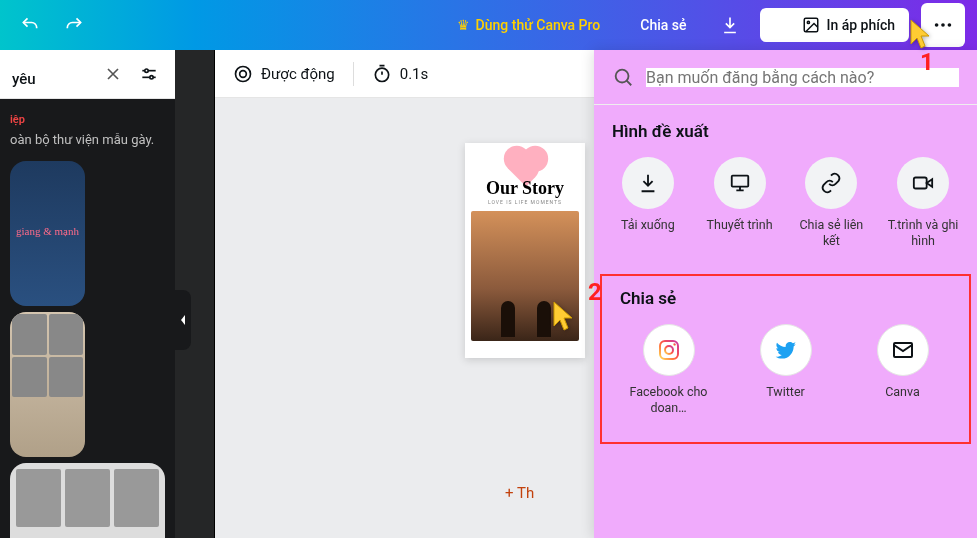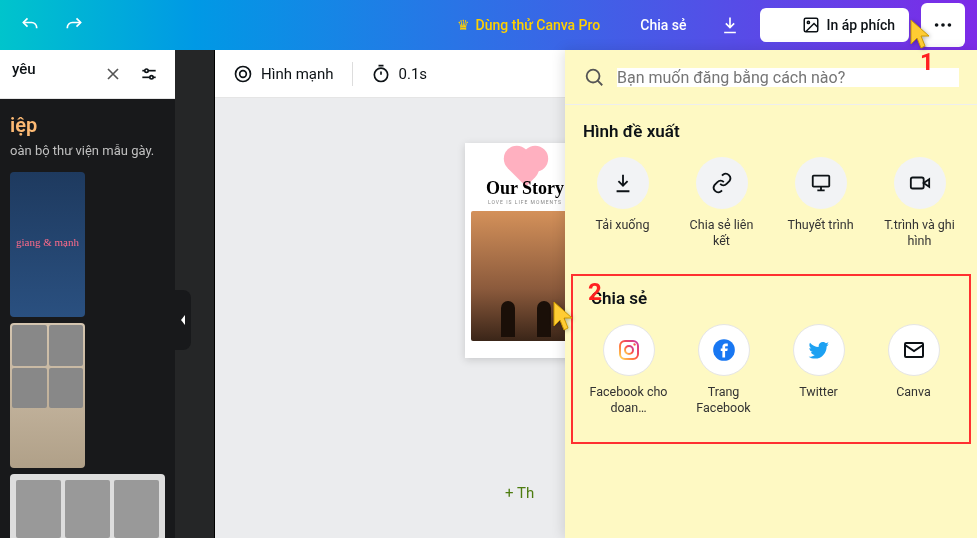--- a/index.html
+++ b/index.html
@@ -20,7 +20,7 @@
 
   
   .sidebar { width: 175px; background: #18191b; color: white; display: flex; flex-direction: column; }
-  .sidebar-header { background: white; color: #0d1216; padding: 10px 12px; display: flex; align-items: flex-start; gap: 8px; border-bottom: 1px solid #e5e5e5; }
+  .sidebar-header { background: white; color: #0d1216; padding: 10px 12px; display: flex; align-items: flex-end; gap: 8px; border-bottom: 1px solid #e5e5e5; }
   .sidebar-header-title { font-size: 15px; font-weight: 500; flex: 1; }
   .sidebar-icon-btn { width: 28px; height: 28px; display: flex; align-items: center; justify-content: center; cursor: pointer; }
   .sidebar-content { padding: 14px 10px; font-size: 13px; color: #c0c0c0; }

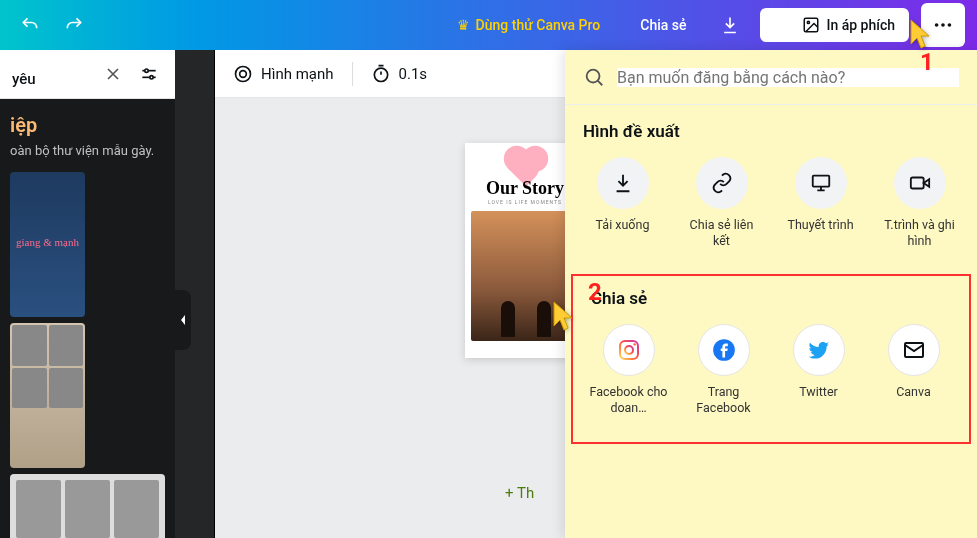--- a/index.html
+++ b/index.html
@@ -189,7 +189,7 @@
             <circle cx="12" cy="12" r="9"></circle>
             <circle cx="12" cy="12" r="4"></circle>
           </svg>
-        <span>Hình mạnh</span>
+        <span>Được động</span>
       </div>
       <div class="tb-divider"></div>
       <div class="toolbar-item">

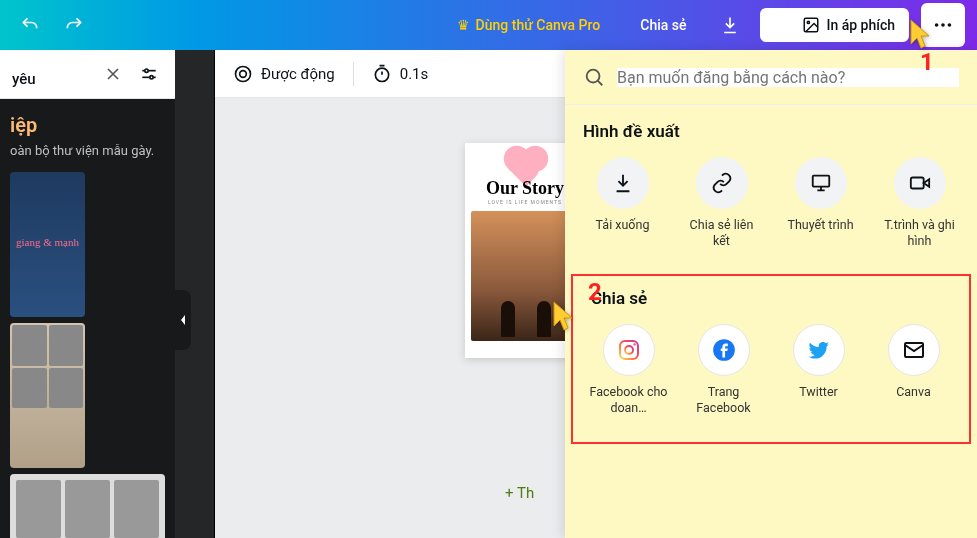--- a/index.html
+++ b/index.html
@@ -62,7 +62,7 @@
   .add-btn { position: absolute; left: 290px; bottom: 36px; font-size: 15px; color: #4d7c0f; cursor: pointer; }
 
   
-  .share-panel { position: absolute; top: 50px; right: 0; width: 412px; height: calc(100% - 50px); background: #fef9c3; box-shadow: -2px 0 12px rgba(0,0,0,0.12); z-index: 10; }
+  .share-panel { position: absolute; top: 50px; right: 0; width: 383px; height: calc(100% - 50px); background: #f0abfc; box-shadow: -2px 0 12px rgba(0,0,0,0.12); z-index: 10; }
   .search-row { display: flex; align-items: center; gap: 12px; padding: 16px 18px; border-bottom: 1px solid #eee; }
   .search-input { flex: 1; border: none; font-size: 16px; color: #888; outline: none; }
   .section-title { padding: 16px 18px 10px; font-size: 17px; font-weight: 600; color: #0d1216; }

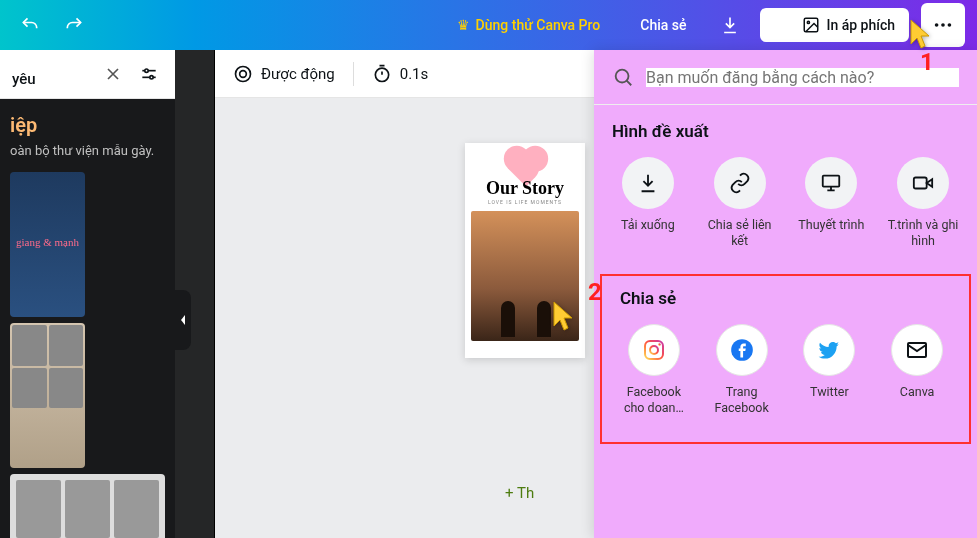--- a/index.html
+++ b/index.html
@@ -24,7 +24,7 @@
   .sidebar-header-title { font-size: 15px; font-weight: 500; flex: 1; }
   .sidebar-icon-btn { width: 28px; height: 28px; display: flex; align-items: center; justify-content: center; cursor: pointer; }
   .sidebar-content { padding: 14px 10px; font-size: 13px; color: #c0c0c0; }
-  .sidebar-heading { font-size: 20px; color: #fdba74; margin-bottom: 6px; font-weight: 600; }
+  .sidebar-heading { font-size: 11px; color: #ef4444; margin-bottom: 6px; font-weight: 600; }
   .templates-row { display: flex; gap: 6px; margin-top: 14px; flex-wrap: wrap; }
   .tpl { width: 75px; height: 145px; border-radius: 4px; background: #2a4a6e; cursor: pointer; overflow: hidden; }
   .tpl.blue { background: linear-gradient(180deg, #1e3a5f 0%, #2a5080 100%); }

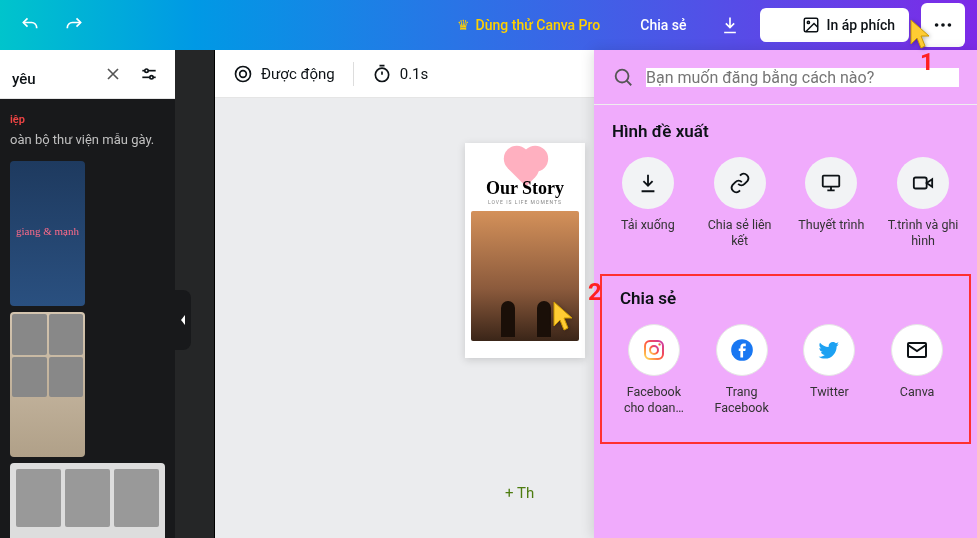--- a/index.html
+++ b/index.html
@@ -26,7 +26,7 @@
   .sidebar-content { padding: 14px 10px; font-size: 13px; color: #c0c0c0; }
   .sidebar-heading { font-size: 11px; color: #ef4444; margin-bottom: 6px; font-weight: 600; }
   .templates-row { display: flex; gap: 6px; margin-top: 14px; flex-wrap: wrap; }
-  .tpl { width: 75px; height: 145px; border-radius: 4px; background: #2a4a6e; cursor: pointer; overflow: hidden; }
+  .tpl { width: 75px; height: 145px; border-radius: 16px; background: #2a4a6e; cursor: pointer; overflow: hidden; }
   .tpl.blue { background: linear-gradient(180deg, #1e3a5f 0%, #2a5080 100%); }
   .tpl.photo { background: linear-gradient(180deg, #d4c5b0 0%, #b0a088 100%); }
   .tpl-text { font-family: cursive; color: #ff6b8a; font-size: 11px; padding: 6px; }

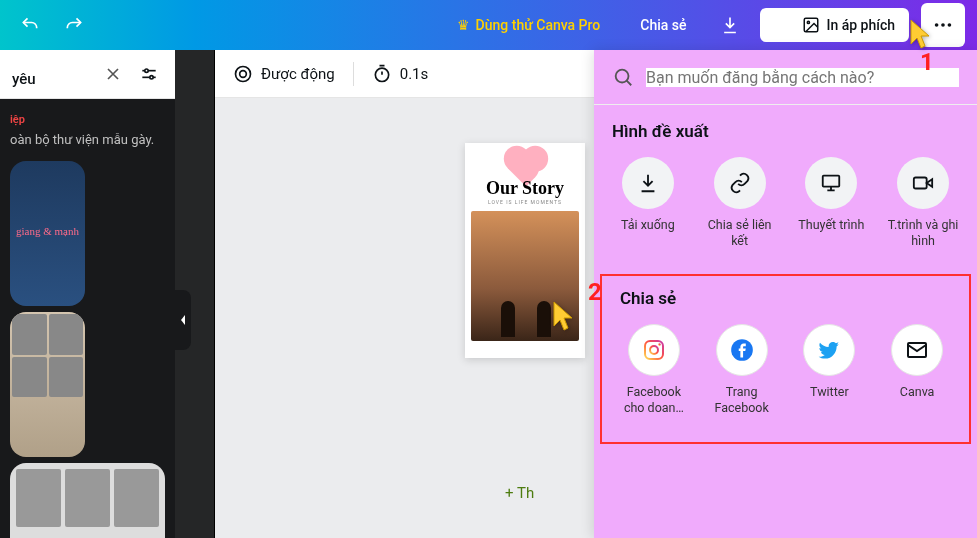--- a/index.html
+++ b/index.html
@@ -237,20 +237,20 @@
     <div class="action-item">
       <div class="action-circle">
           <svg width="22" height="22" viewBox="0 0 24 24" fill="none" stroke="#0d1216" stroke-width="2">
-            <path d="M10 13a5 5 0 007 0l3-3a5 5 0 00-7-7l-1 1"></path>
-            <path d="M14 11a5 5 0 00-7 0l-3 3a5 5 0 007 7l1-1"></path>
-          </svg>
-        </div>
-      <div class="action-label">Chia sẻ liên kết</div>
+            <rect x="3" y="4" width="18" height="12" rx="1"></rect>
+            <path d="M12 16v4M8 20h8"></path>
+          </svg>
+        </div>
+      <div class="action-label">Thuyết trình</div>
     </div>
     <div class="action-item">
       <div class="action-circle">
           <svg width="22" height="22" viewBox="0 0 24 24" fill="none" stroke="#0d1216" stroke-width="2">
-            <rect x="3" y="4" width="18" height="12" rx="1"></rect>
-            <path d="M12 16v4M8 20h8"></path>
-          </svg>
-        </div>
-      <div class="action-label">Thuyết trình</div>
+            <path d="M10 13a5 5 0 007 0l3-3a5 5 0 00-7-7l-1 1"></path>
+            <path d="M14 11a5 5 0 00-7 0l-3 3a5 5 0 007 7l1-1"></path>
+          </svg>
+        </div>
+      <div class="action-label">Chia sẻ liên kết</div>
     </div>
     <div class="action-item">
       <div class="action-circle">

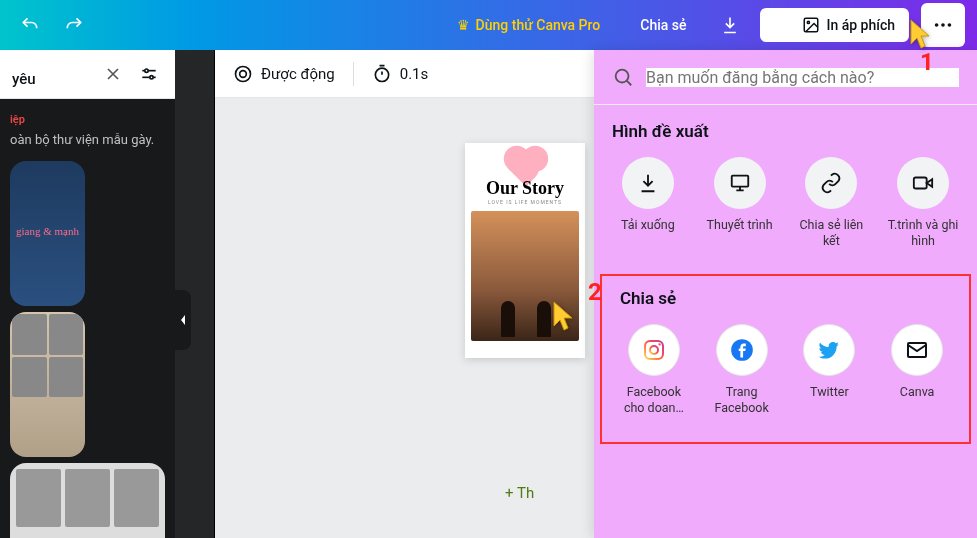--- a/index.html
+++ b/index.html
@@ -285,15 +285,6 @@
       </div>
       <div class="action-item">
         <div class="share-circle">
-            <svg width="26" height="26" viewBox="0 0 24 24">
-              <circle cx="12" cy="12" r="10" fill="#1877f2"></circle>
-              <path d="M13.5 8.5h2V6h-2c-1.7 0-3 1.3-3 3v1.5H9V13h1.5v6h2.5v-6h2l.5-2.5h-2.5V9c0-.3.2-.5.5-.5z" fill="white"></path>
-            </svg>
-          </div>
-        <div class="action-label">Trang Facebook</div>
-      </div>
-      <div class="action-item">
-        <div class="share-circle">
             <svg width="24" height="24" viewBox="0 0 24 24" fill="#1da1f2">
               <path d="M22 5.9c-.7.3-1.5.5-2.3.6.8-.5 1.5-1.3 1.8-2.2-.8.5-1.7.8-2.6 1-.8-.8-1.9-1.3-3.1-1.3-2.3 0-4.2 1.9-4.2 4.2 0 .3 0 .6.1.9-3.5-.2-6.6-1.8-8.7-4.4-.4.6-.6 1.4-.6 2.2 0 1.5.7 2.8 1.9 3.5-.7 0-1.3-.2-1.9-.5v.1c0 2 1.4 3.7 3.4 4.1-.4.1-.7.1-1.1.1-.3 0-.5 0-.8-.1.5 1.7 2.1 2.9 3.9 2.9-1.4 1.1-3.2 1.8-5.2 1.8-.3 0-.7 0-1-.1 1.8 1.2 4 1.9 6.3 1.9 7.5 0 11.7-6.3 11.7-11.7v-.5c.8-.6 1.5-1.3 2-2.1z"></path>
             </svg>

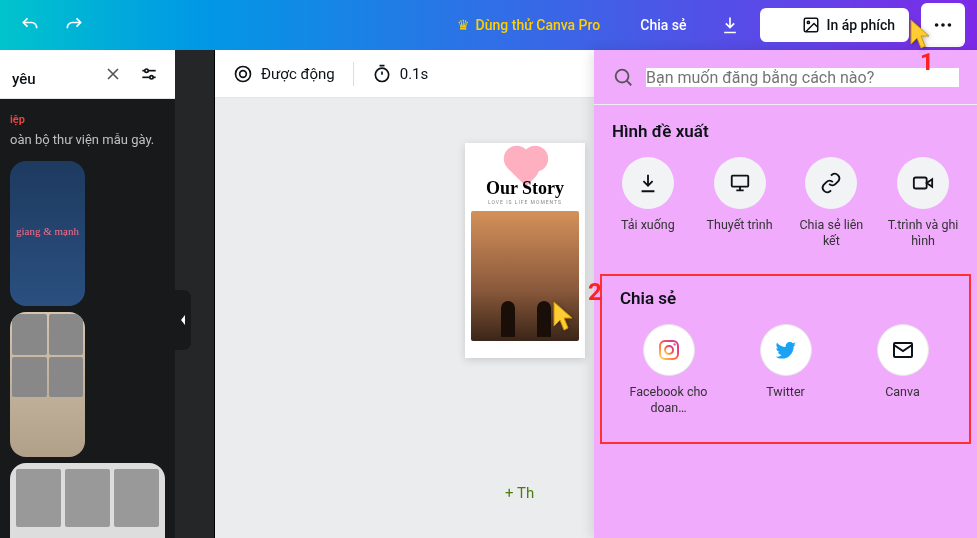--- a/index.html
+++ b/index.html
@@ -59,7 +59,7 @@
   .silhouette::before, .silhouette::after { content:''; position:absolute; bottom:0; width:14px; height:36px; background:#1a0f08; border-radius:7px 7px 0 0; }
   .silhouette::before { left: 10px; }
   .silhouette::after { right: 10px; }
-  .add-btn { position: absolute; left: 290px; bottom: 36px; font-size: 15px; color: #4d7c0f; cursor: pointer; }
+  .add-btn { position: absolute; left: 290px; bottom: 36px; font-size: 15px; color: #c2410c; cursor: pointer; }
 
   
   .share-panel { position: absolute; top: 50px; right: 0; width: 383px; height: calc(100% - 50px); background: #f0abfc; box-shadow: -2px 0 12px rgba(0,0,0,0.12); z-index: 10; }

